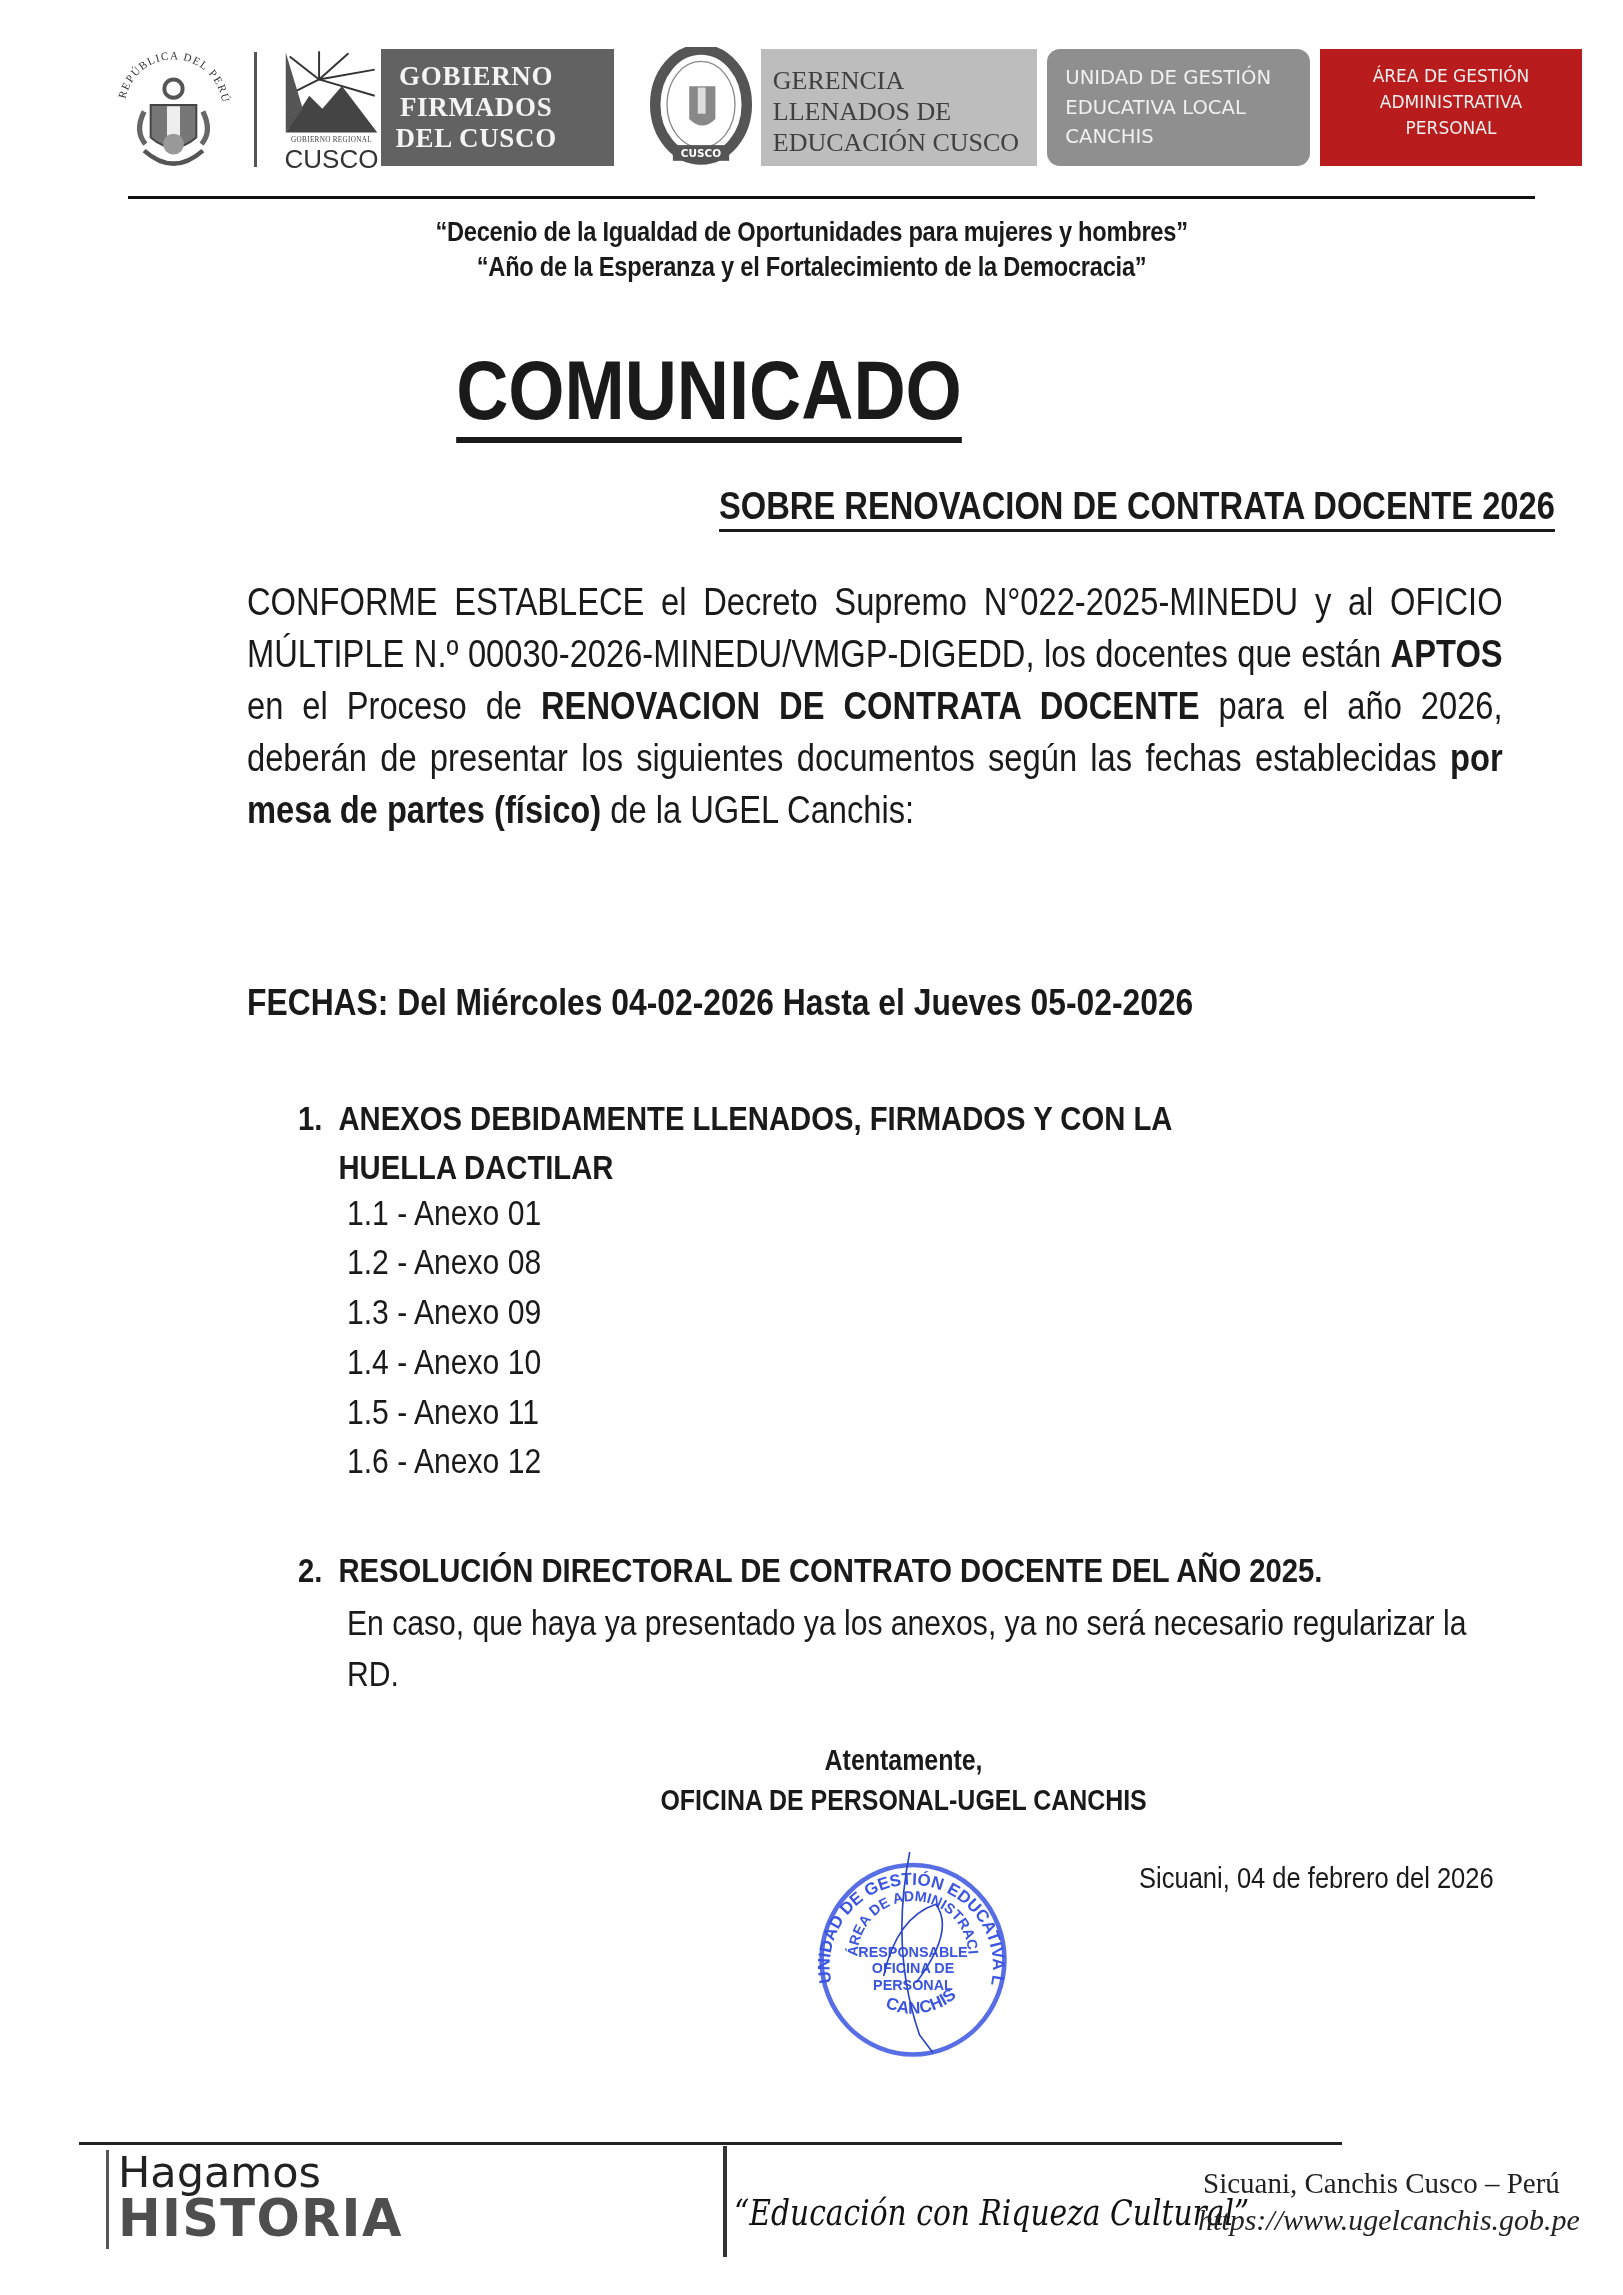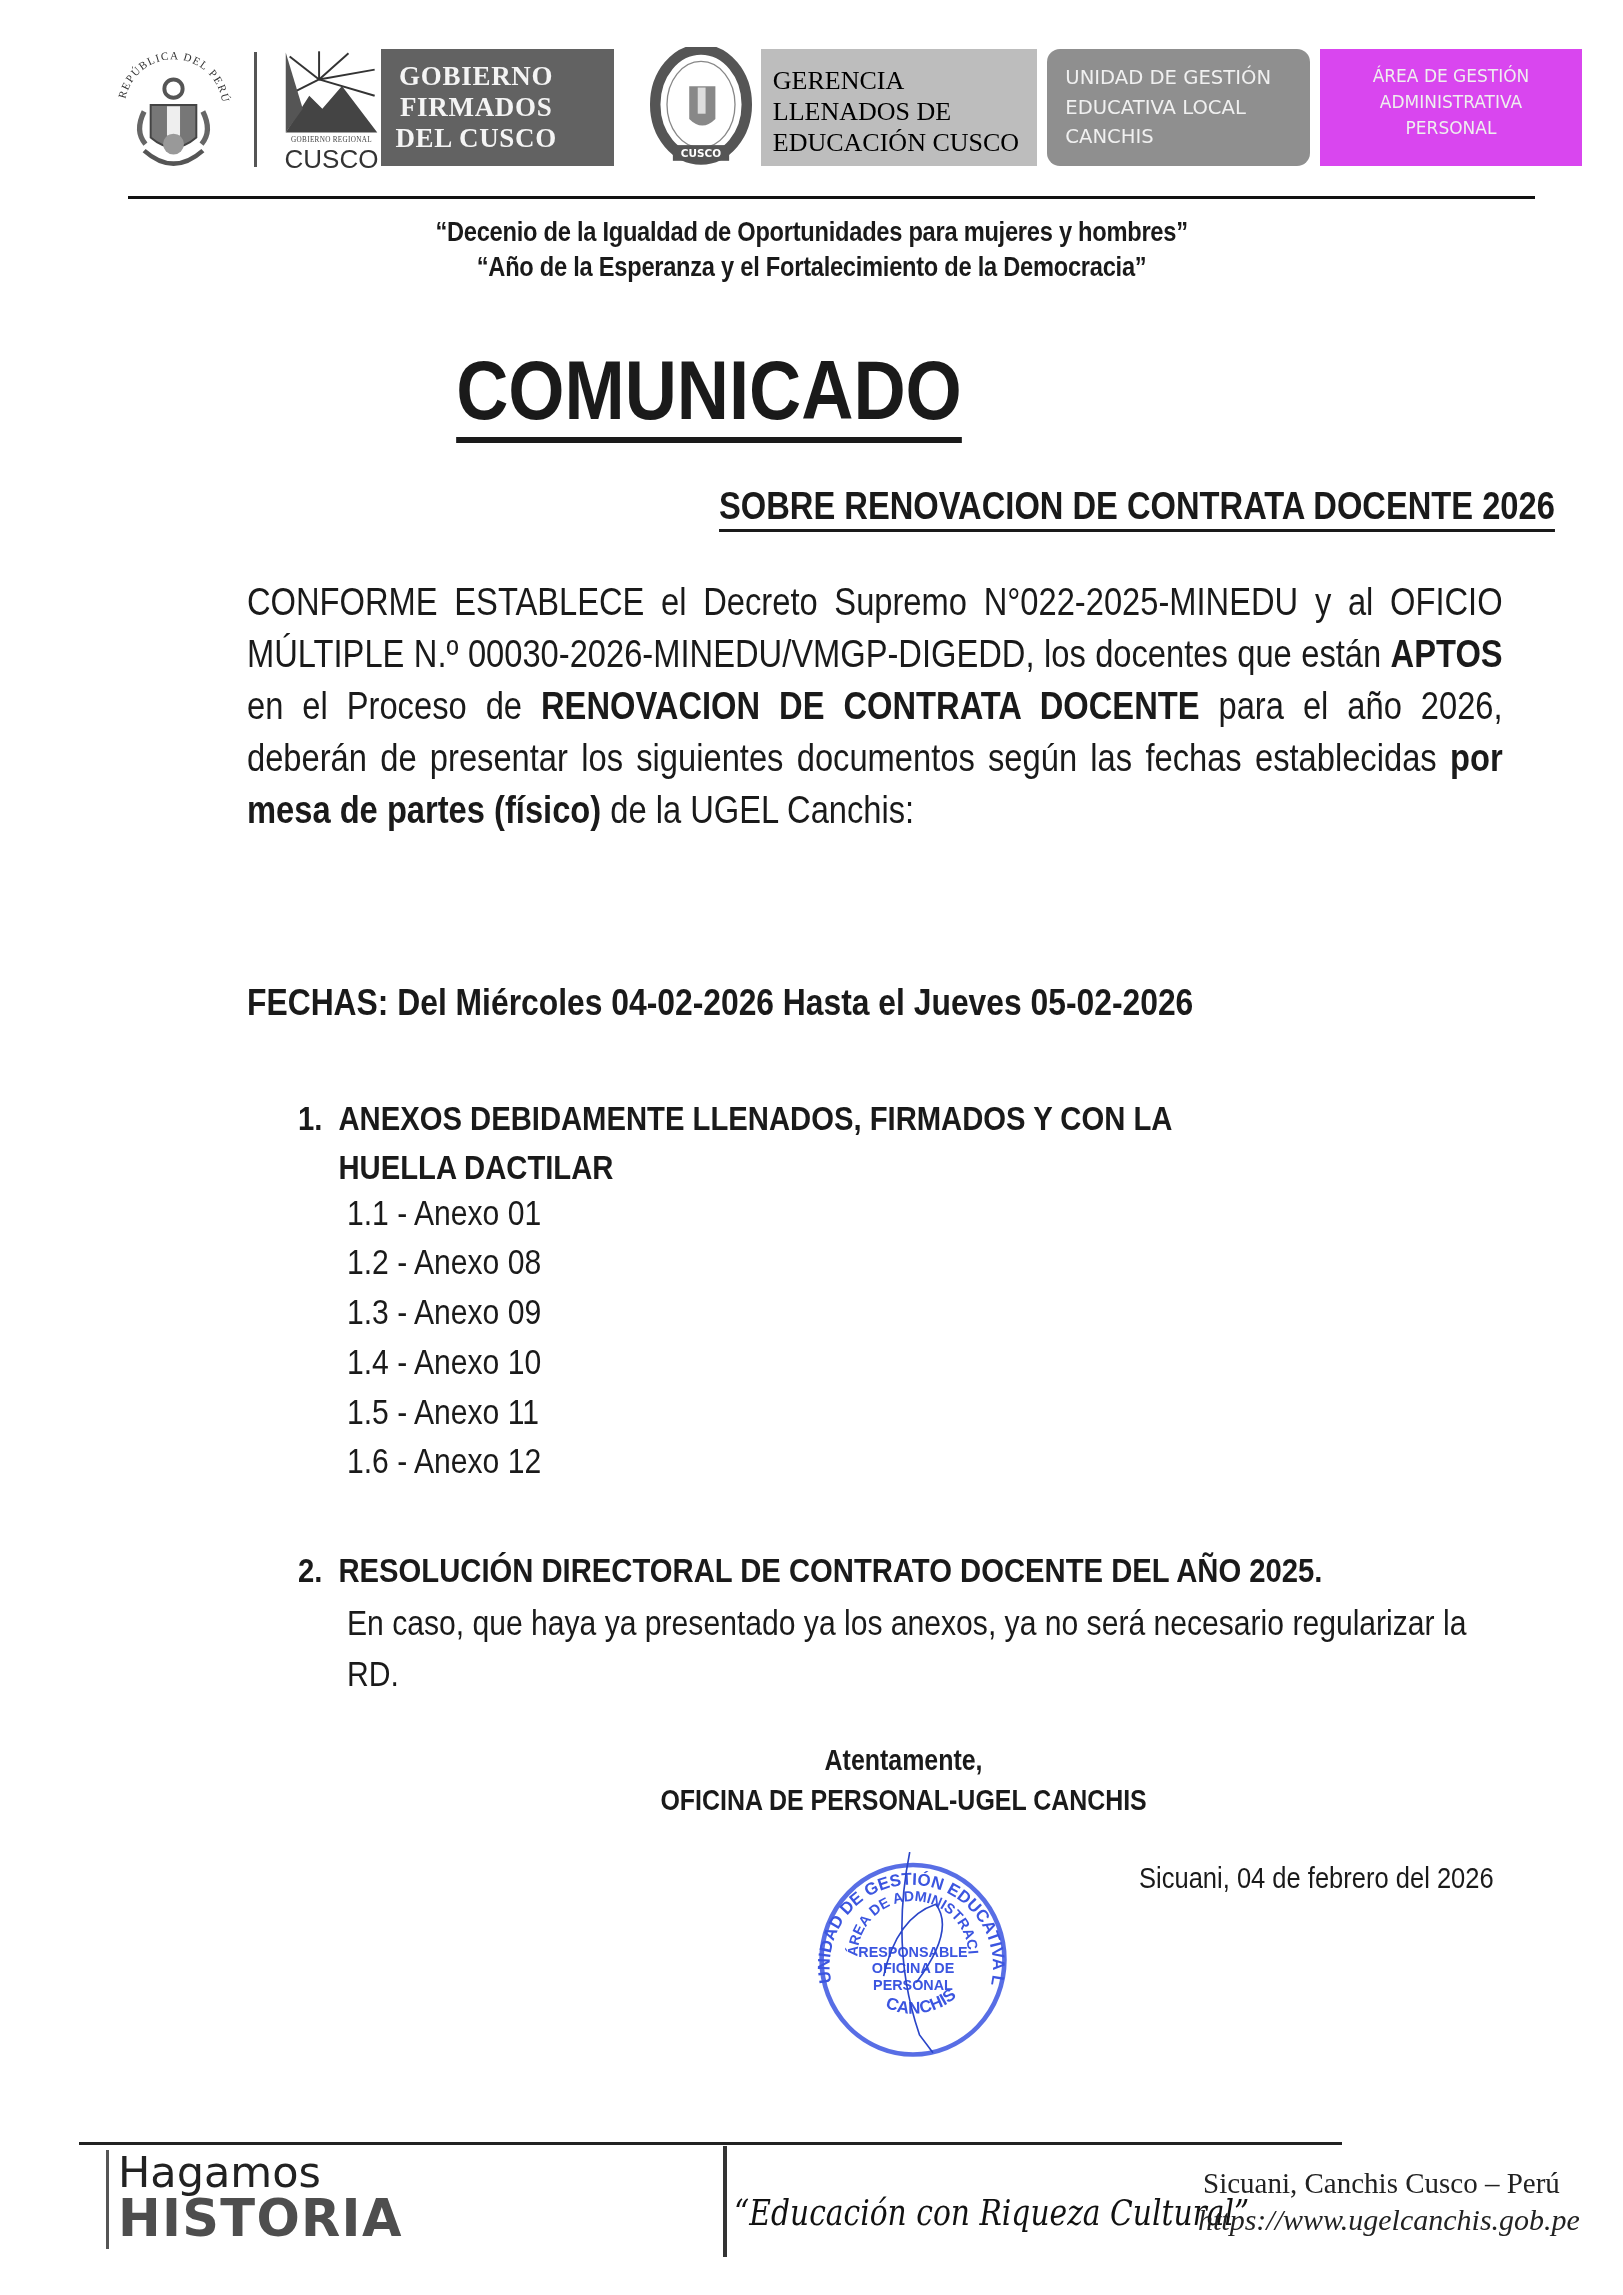--- a/index.html
+++ b/index.html
@@ -18,7 +18,7 @@
   .box1 .t { position:absolute; left:14.4px; top:11.8px; font-size:27px; line-height:31px; font-weight:bold; letter-spacing:0.7px;text-align:center; }
   .seal { left:627px; top:47px; width:148px; height:121px; }
   .box2wide { left:761px; top:49px; width:276px; height:117px; background:#bdbdbd; }
-  .box2wide .t { position:absolute; left:11.8px; top:15.7px; font-size:26px; line-height:31px; color:#000000; }
+  .box2wide .t { position:absolute; left:11.8px; top:15.7px; font-size:26px; line-height:31px; color:#404040; }
   .box3 { left:1047px; top:49px; width:263px; height:117px; background:#8f8f8f; font-family:"DejaVu Sans", sans-serif;border-radius:13px; }
   .box3 .t { position:absolute; left:18.3px; top:14.4px; font-size:19.6px; line-height:29.5px; color:#f0f0f0; }
   .box4 { left:1320px; top:49px; width:262px; height:117px; background:#d946ef; font-family:"DejaVu Sans", sans-serif; }

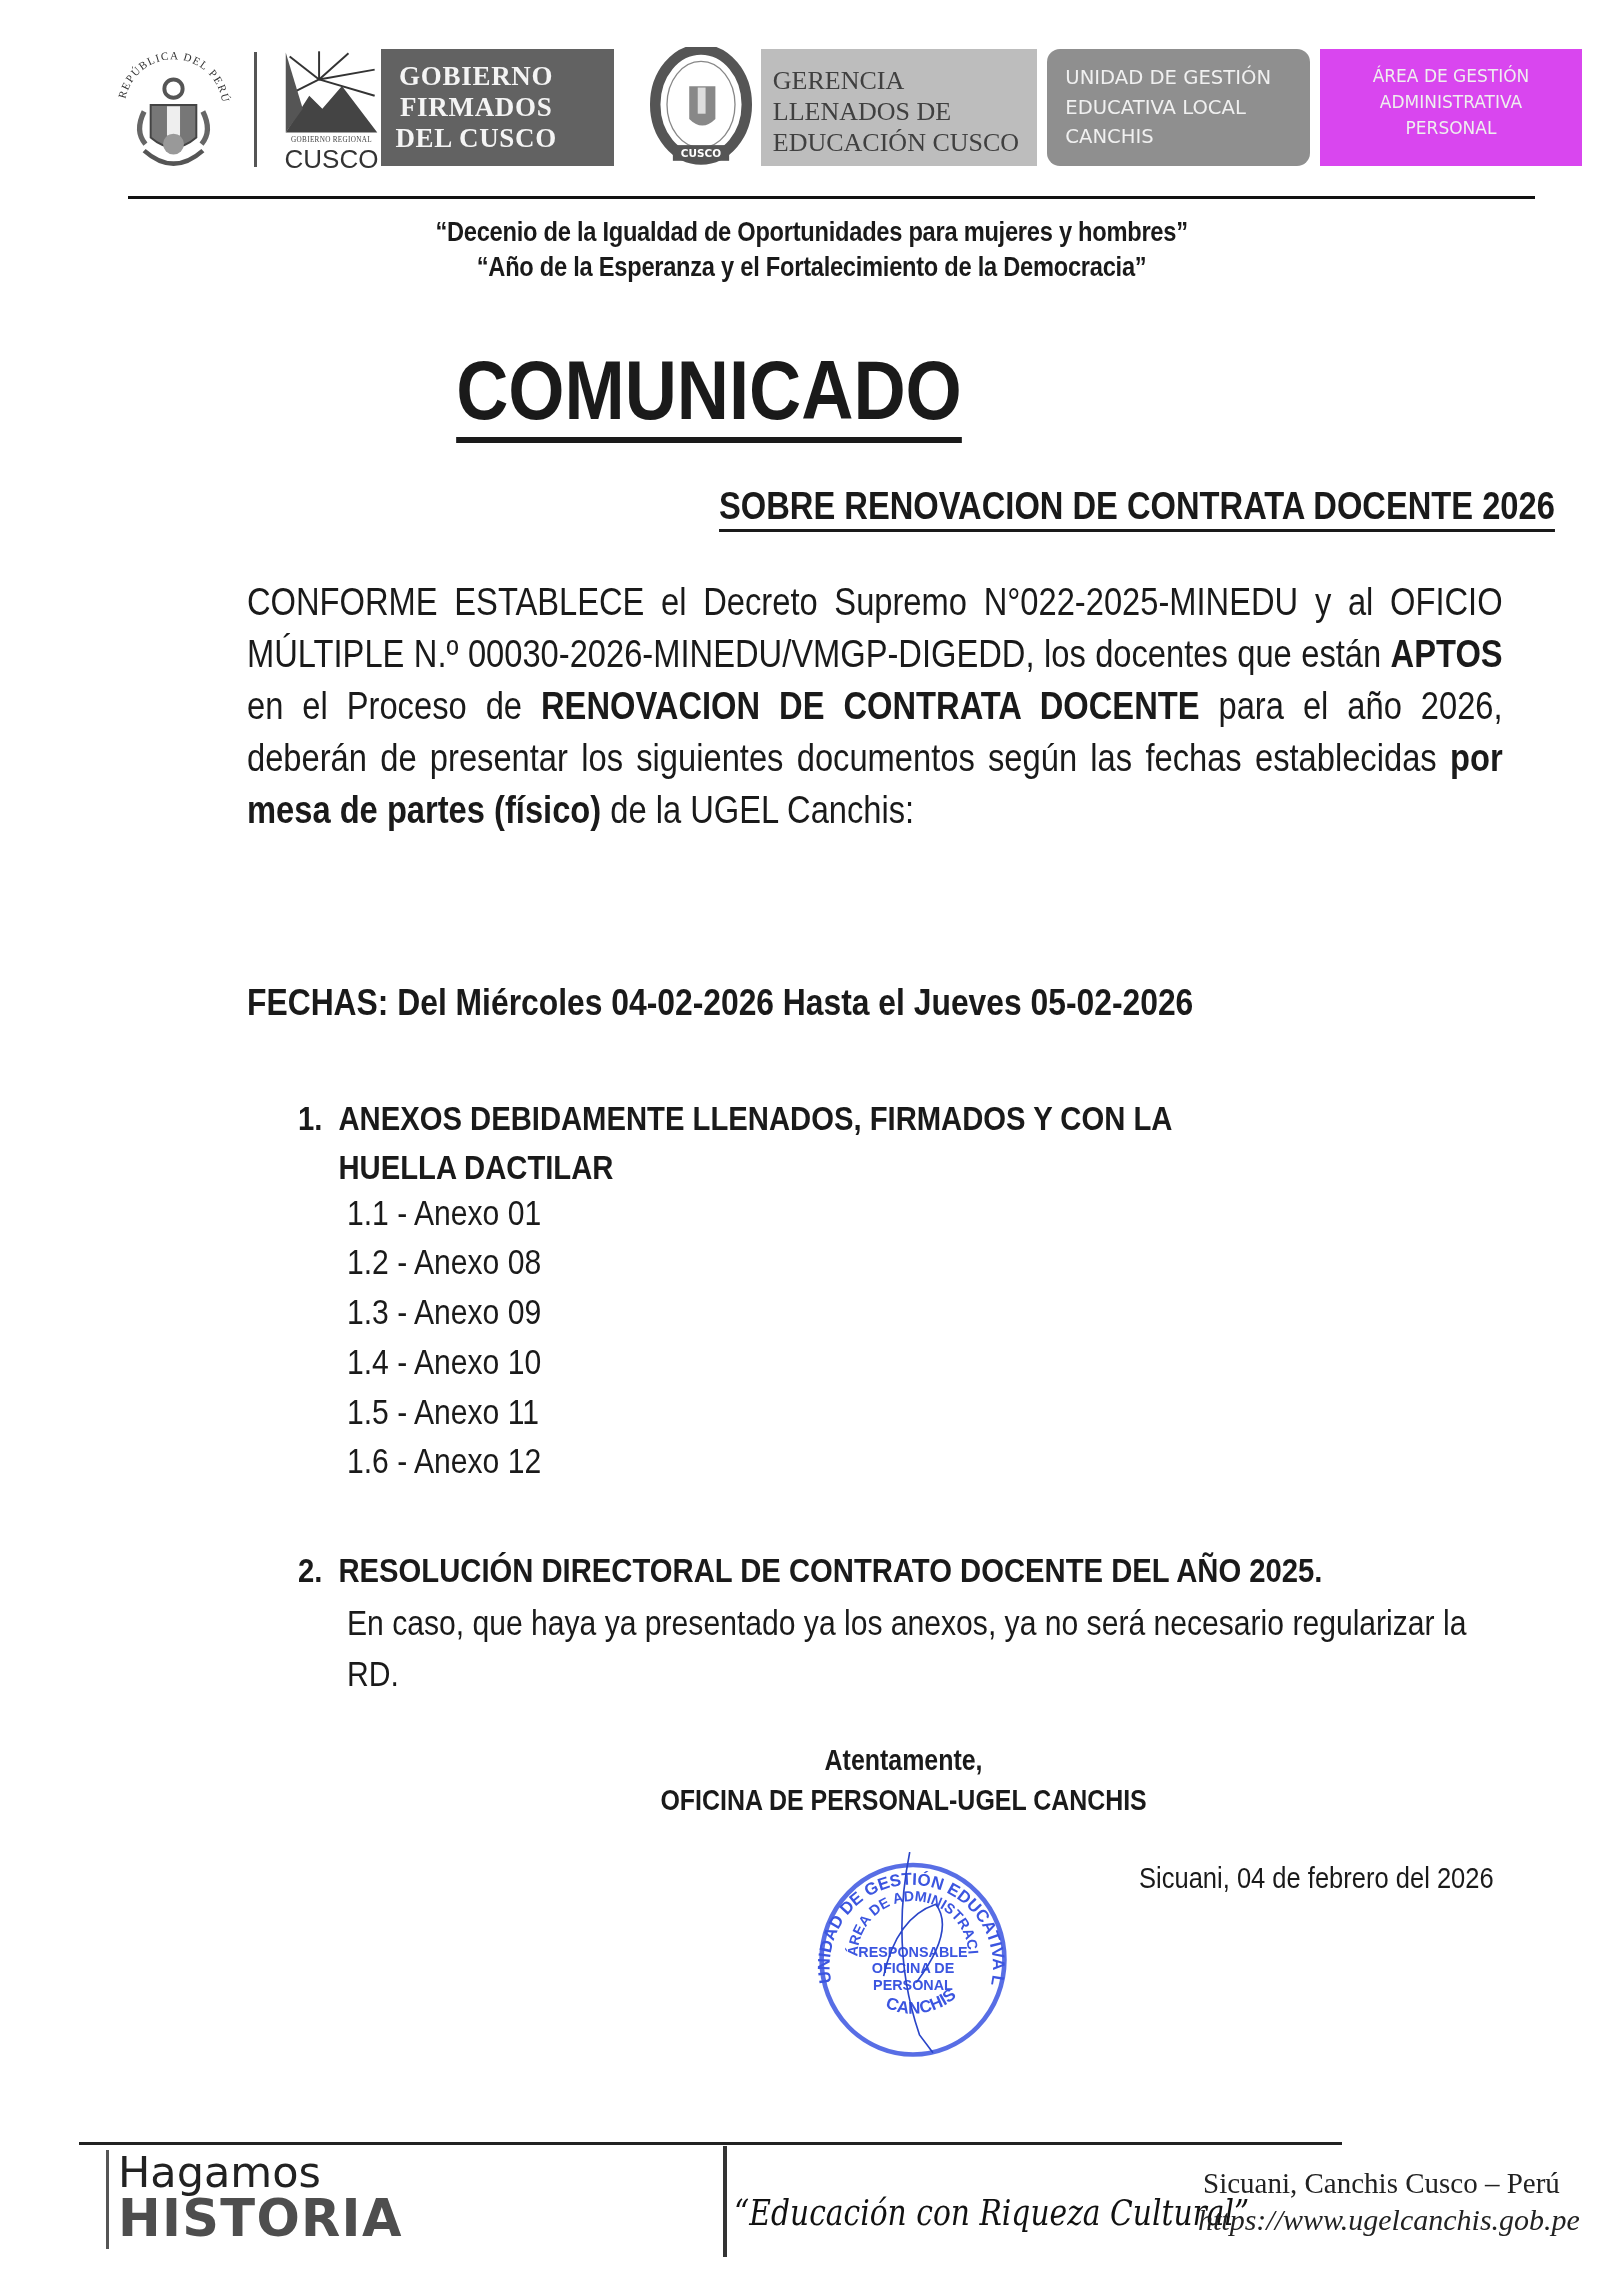--- a/index.html
+++ b/index.html
@@ -21,7 +21,7 @@
   .box2wide .t { position:absolute; left:11.8px; top:15.7px; font-size:26px; line-height:31px; color:#404040; }
   .box3 { left:1047px; top:49px; width:263px; height:117px; background:#8f8f8f; font-family:"DejaVu Sans", sans-serif;border-radius:13px; }
   .box3 .t { position:absolute; left:18.3px; top:14.4px; font-size:19.6px; line-height:29.5px; color:#f0f0f0; }
-  .box4 { left:1320px; top:49px; width:262px; height:117px; background:#d946ef; font-family:"DejaVu Sans", sans-serif; }
+  .box4 { left:1320px; top:49px; width:262px; height:117px; background:#b91c1c; font-family:"DejaVu Sans", sans-serif; }
   .box4 .t { position:absolute; left:0; width:100%; top:14.4px; font-size:17px; line-height:26px; color:#efefef; text-align:center; }
   .hrule { left:128px; top:196px; width:1407px; height:3.3px; background:#111; }
 

